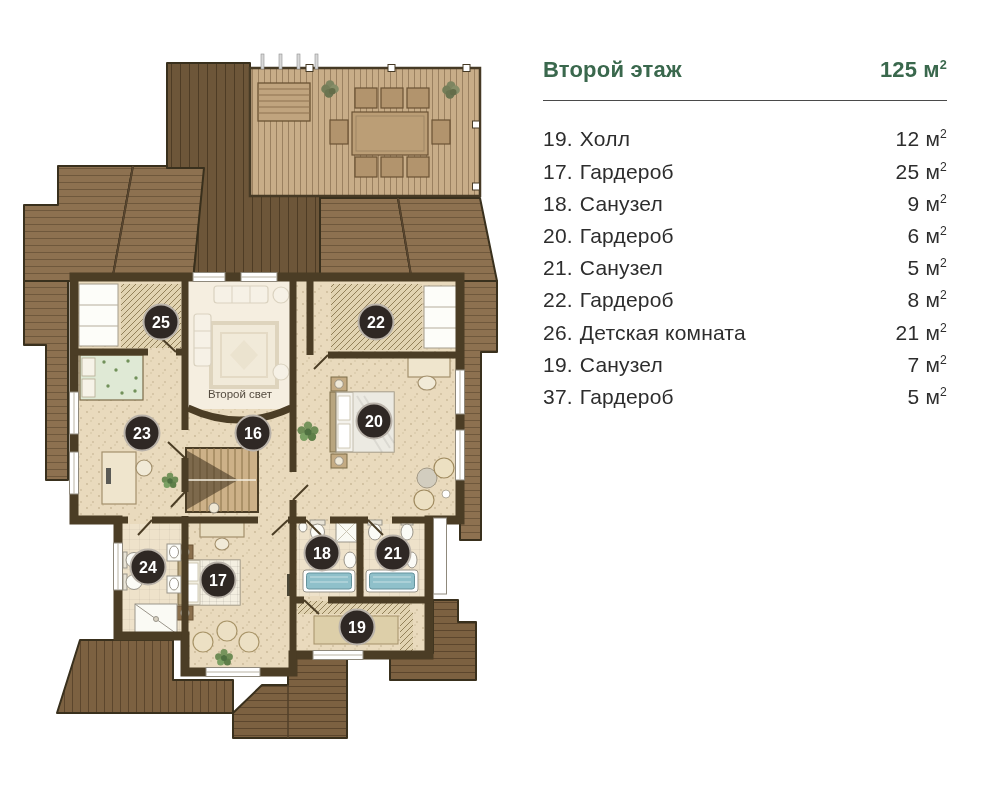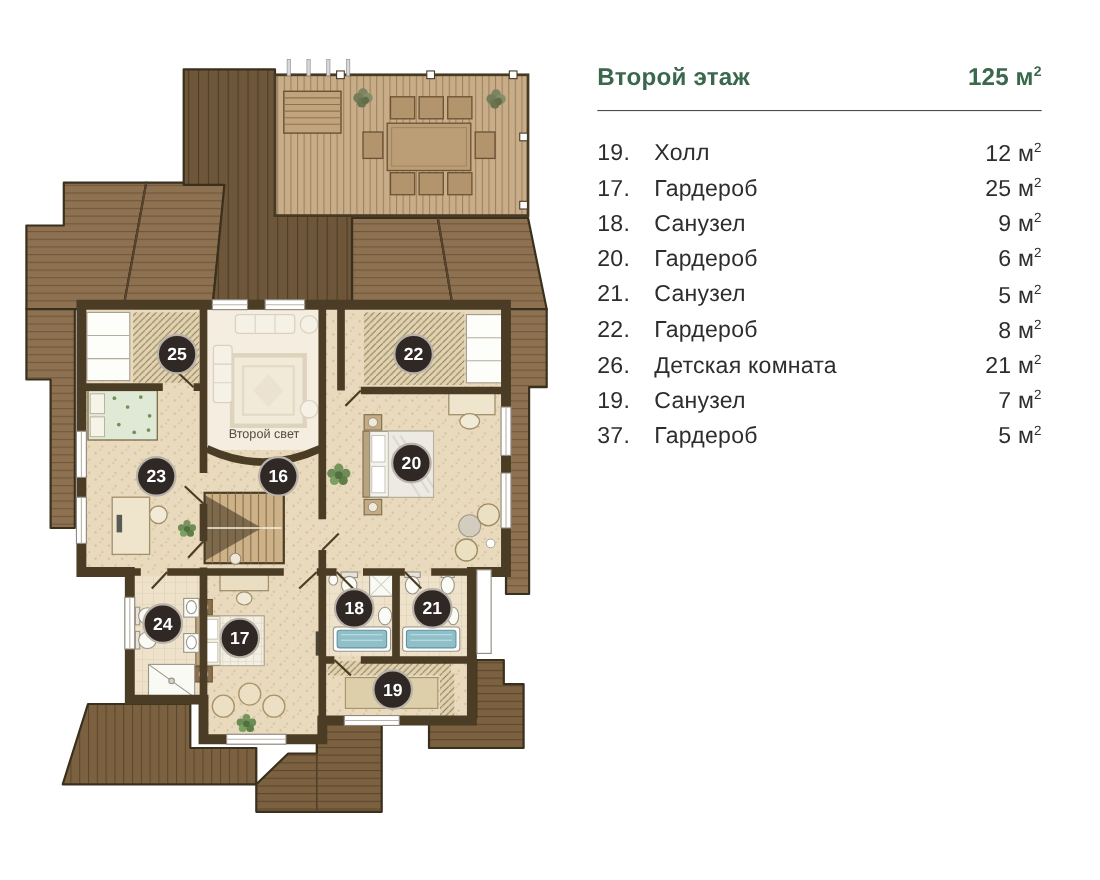--- a/index.html
+++ b/index.html
@@ -14,7 +14,7 @@
   .lrows{margin-top:22px;}
   .lrow{display:flex;justify-content:space-between;align-items:center;height:32.2px;
         font-size:21px;color:#2d2d2d;letter-spacing:.2px;}
-  .lname .nm{margin-left:22px;}
+  .lname .nm{margin-left:7px;}
   .lval{white-space:nowrap;}
   .lval .unit{margin-left:6px;}
   .lval sup{font-size:.58em;}

